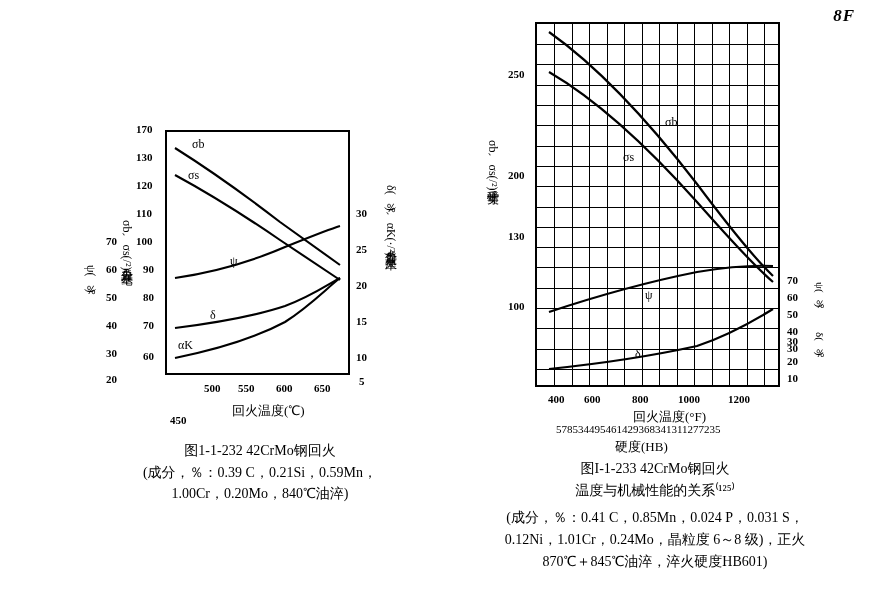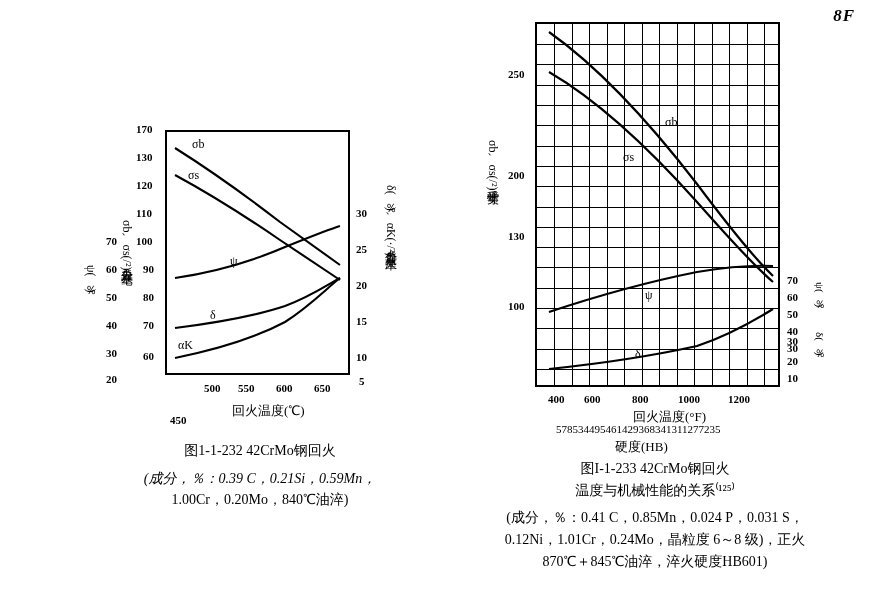--- a/index.html
+++ b/index.html
@@ -106,7 +106,7 @@
 
   <div class="caption" style="left:-35px;top:330px;width:470px;">
     <span class="line">图1-1-232    42CrMo钢回火</span>
-    <span class="line" style="margin-top:6px;font-style:italic;">(成分，％：0.39 C，0.21Si，0.59Mn，</span>
+    <span class="line" style="">(成分，％：0.39 C，0.21Si，0.59Mn，</span>
     <span class="line">1.00Cr，0.20Mo，840℃油淬)</span>
   </div>
 </div>

